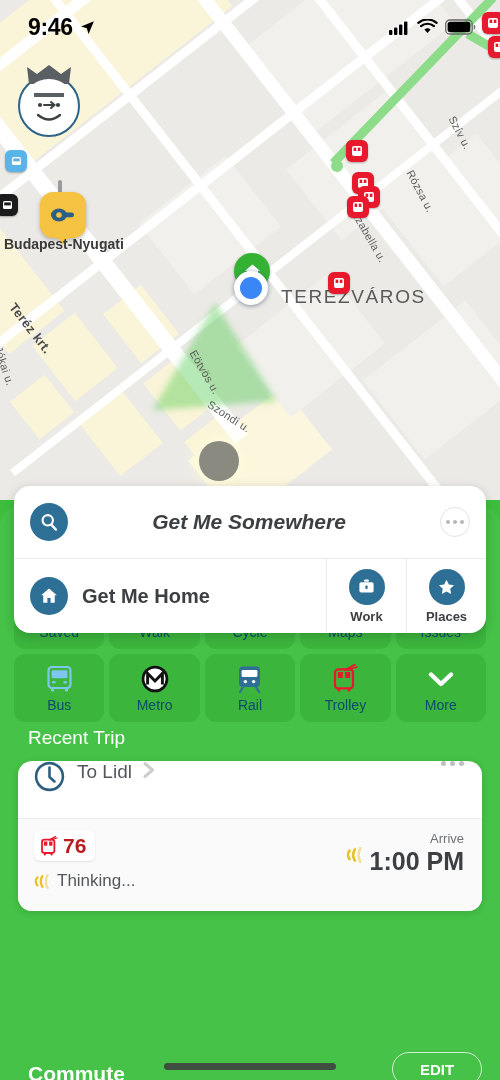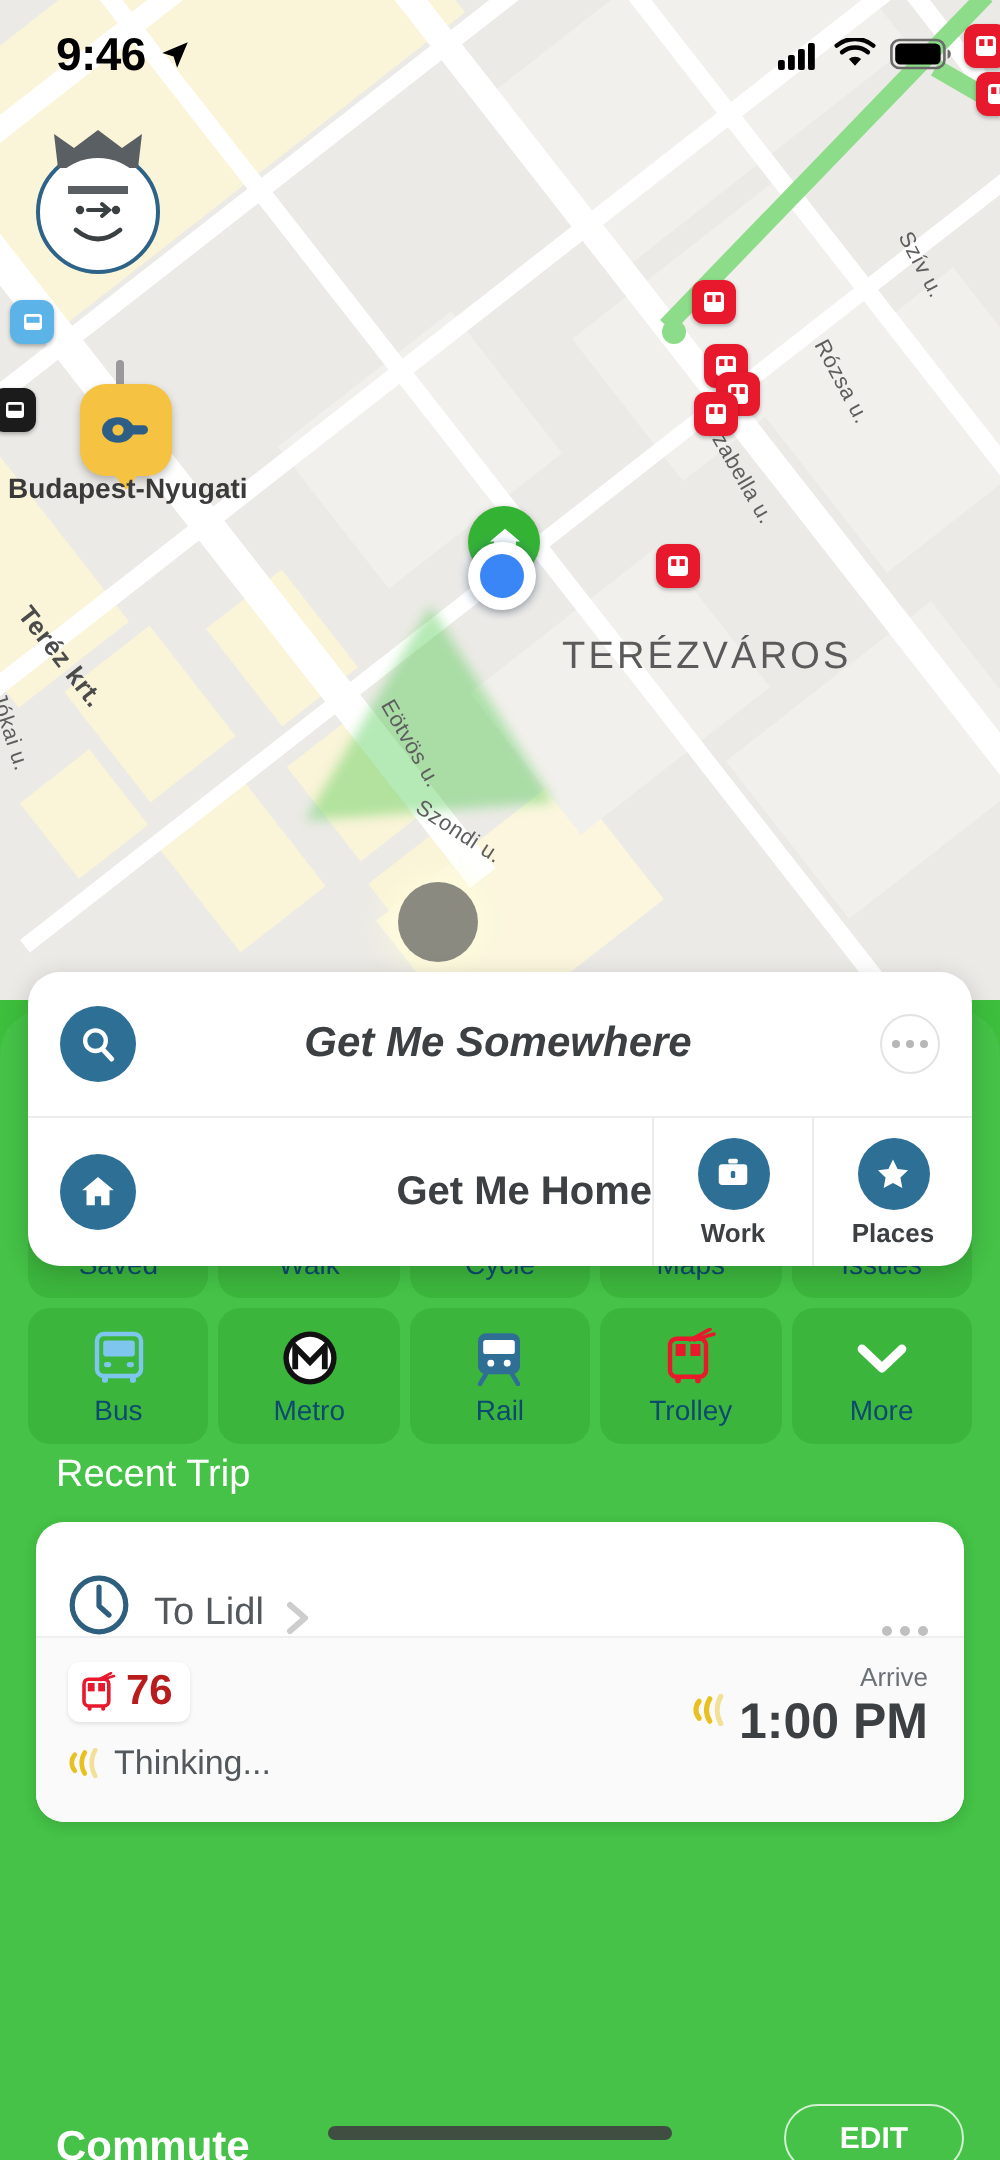--- a/index.html
+++ b/index.html
@@ -52,7 +52,6 @@
     color: #5a5a5a;
     font-weight: 400;
     white-space: nowrap;
-    margin-top: 32px;
   }
   .place-label {
     position: absolute;

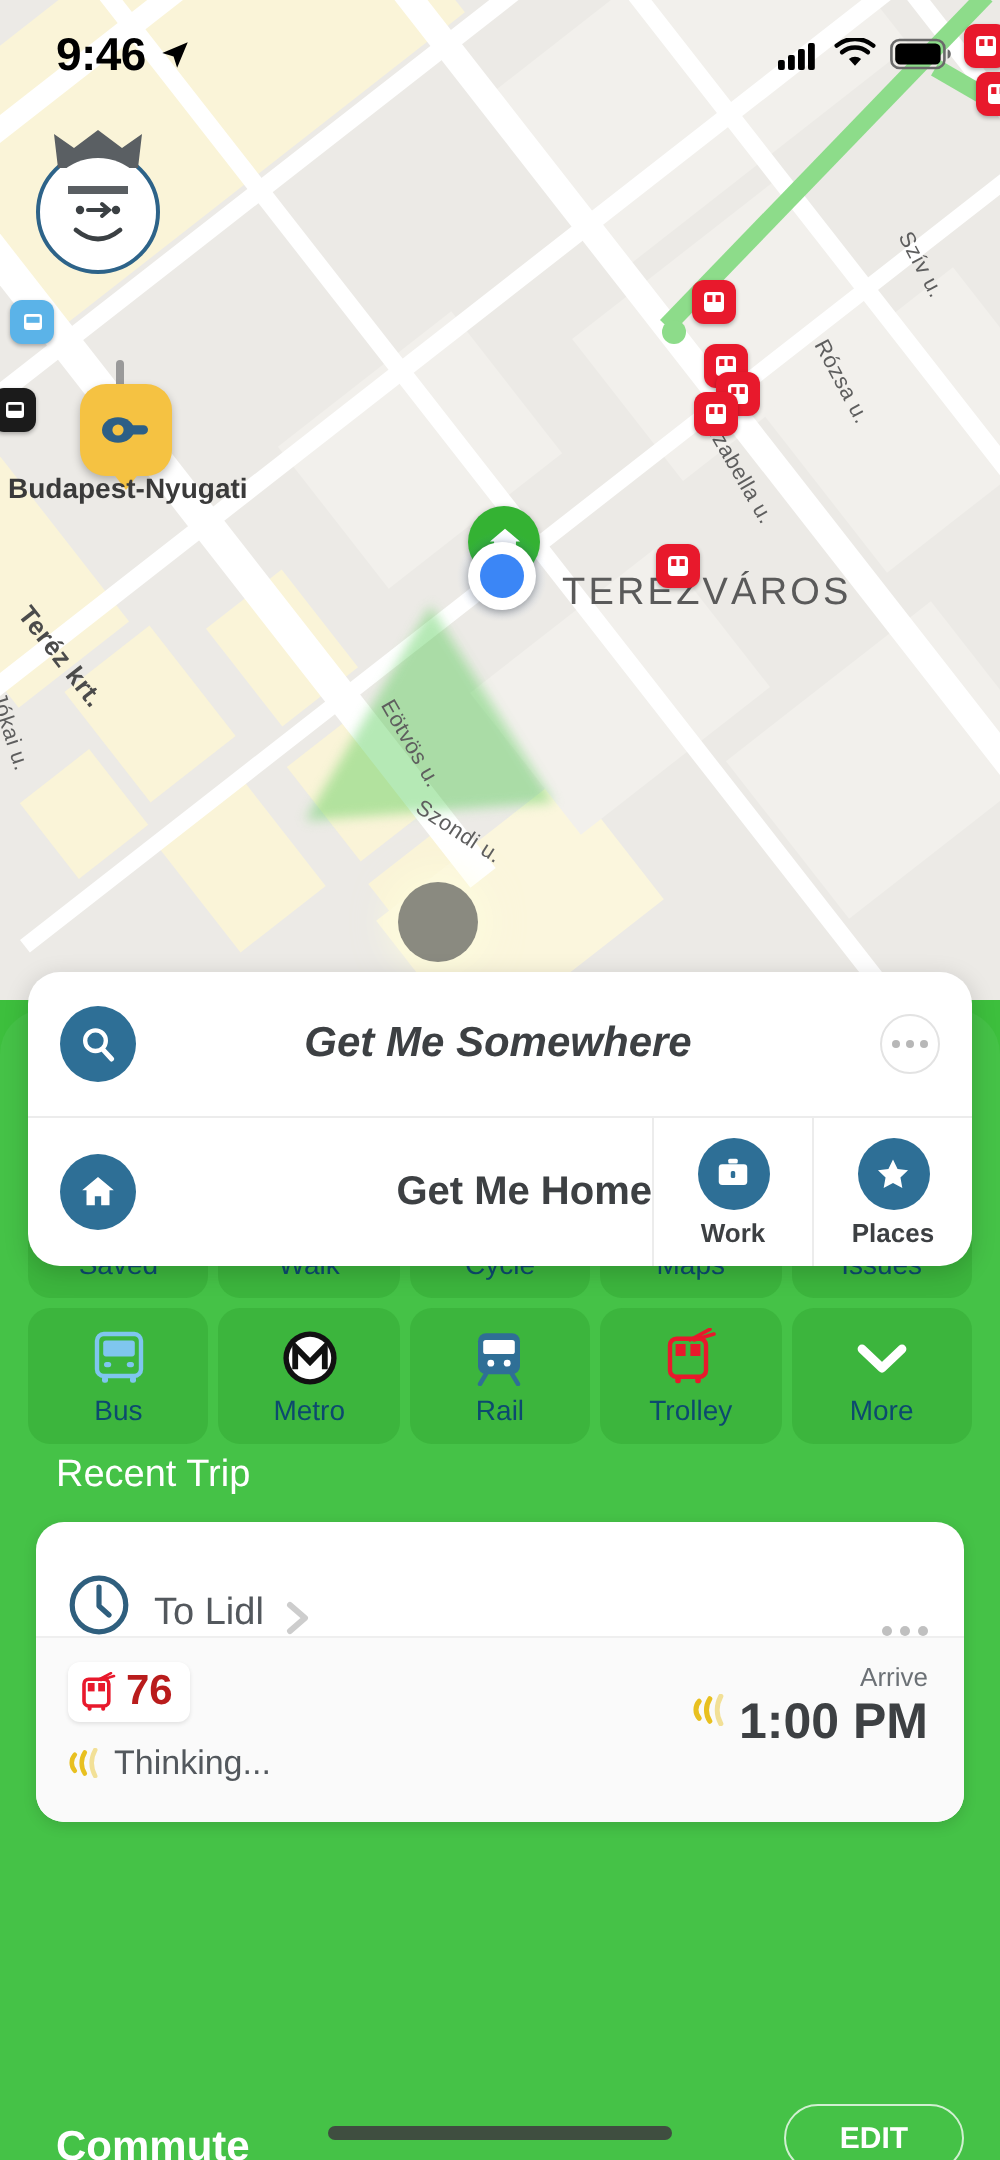--- a/index.html
+++ b/index.html
@@ -231,7 +231,6 @@
     flex: 1;
     display: flex; align-items: center; gap: 14px;
     padding-left: 16px;
-    justify-content: space-between;
   }
   .home-label {
     font-size: 20px; font-weight: 700; color: #3d4043;

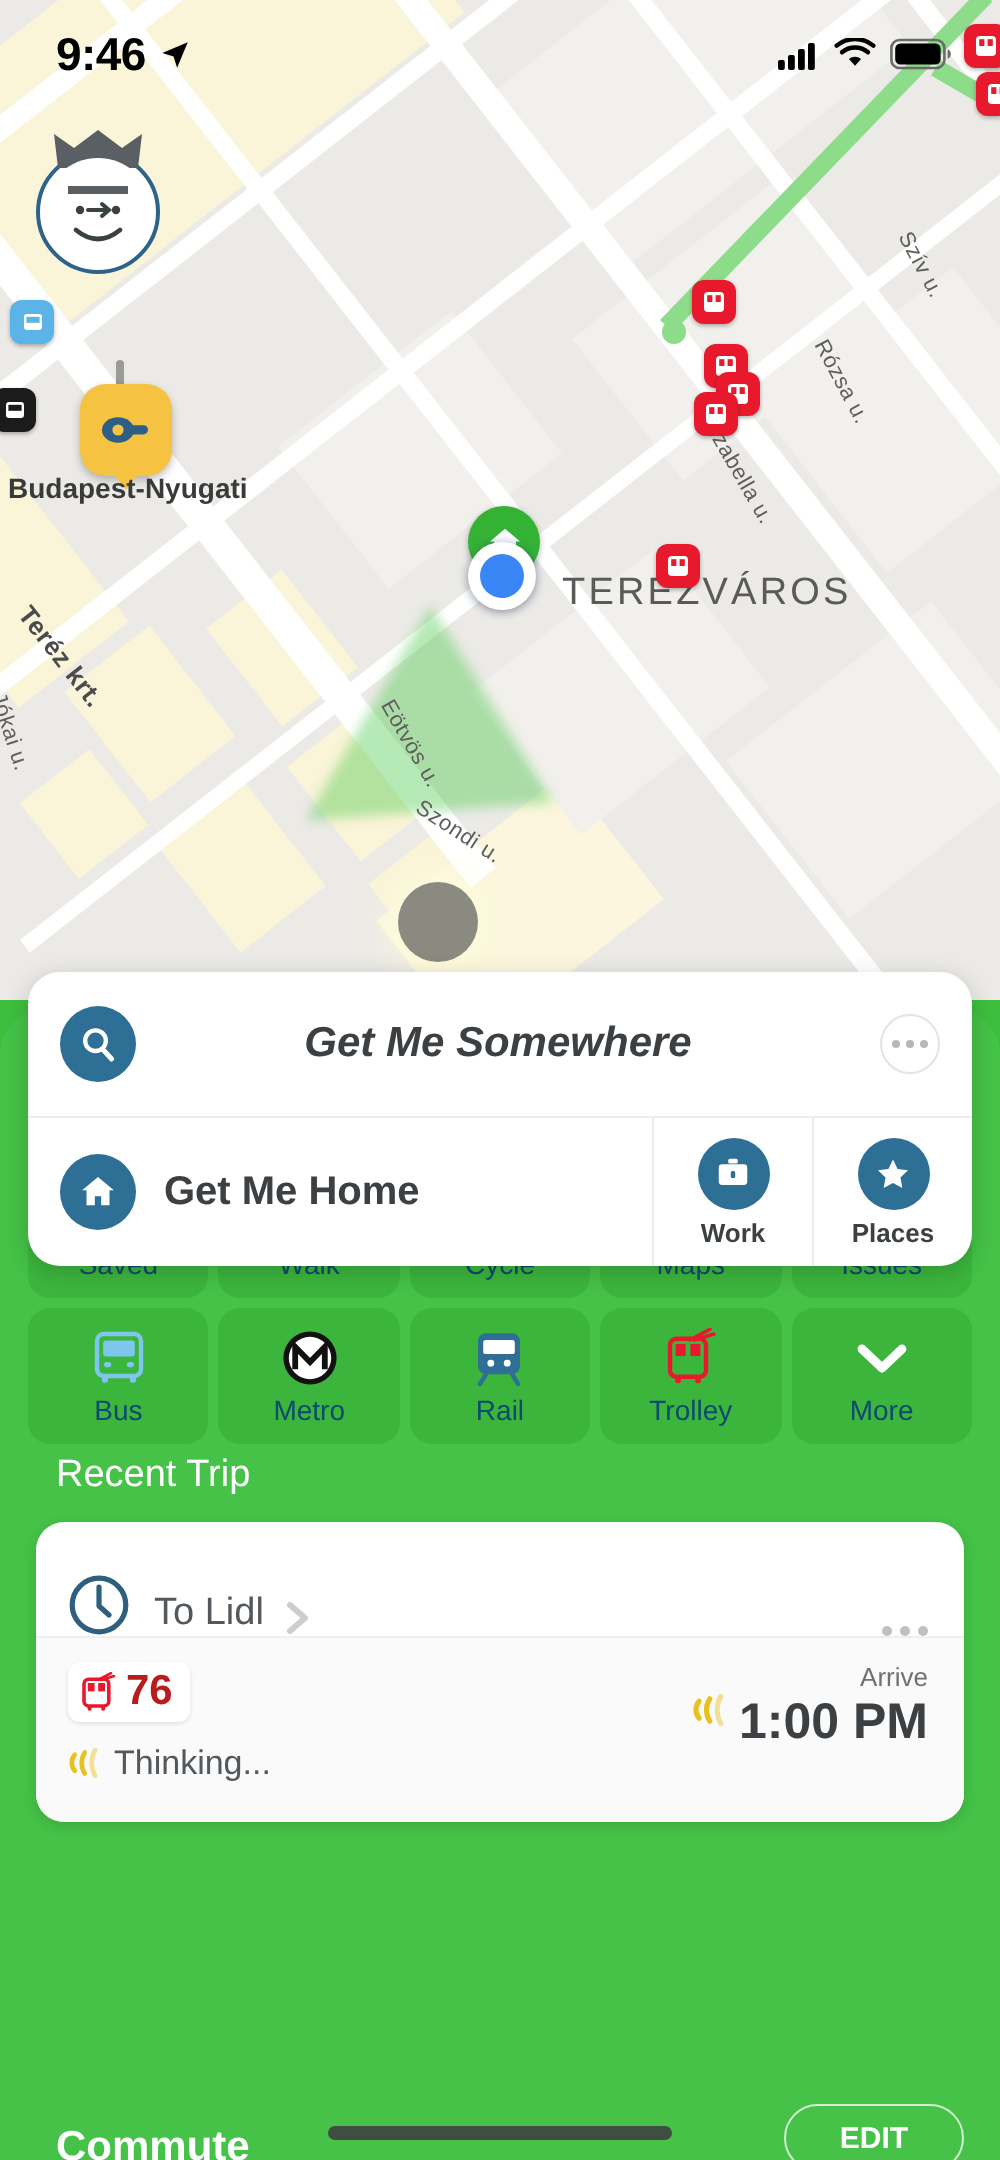--- a/index.html
+++ b/index.html
@@ -296,7 +296,7 @@
   }
   .trip-head {
     height: 58px;
-    display: flex; align-items: flex-end;
+    display: flex; align-items: flex-start;
     padding: 0 18px 0 16px;
     border-bottom: 1px solid #efefef;
   }

